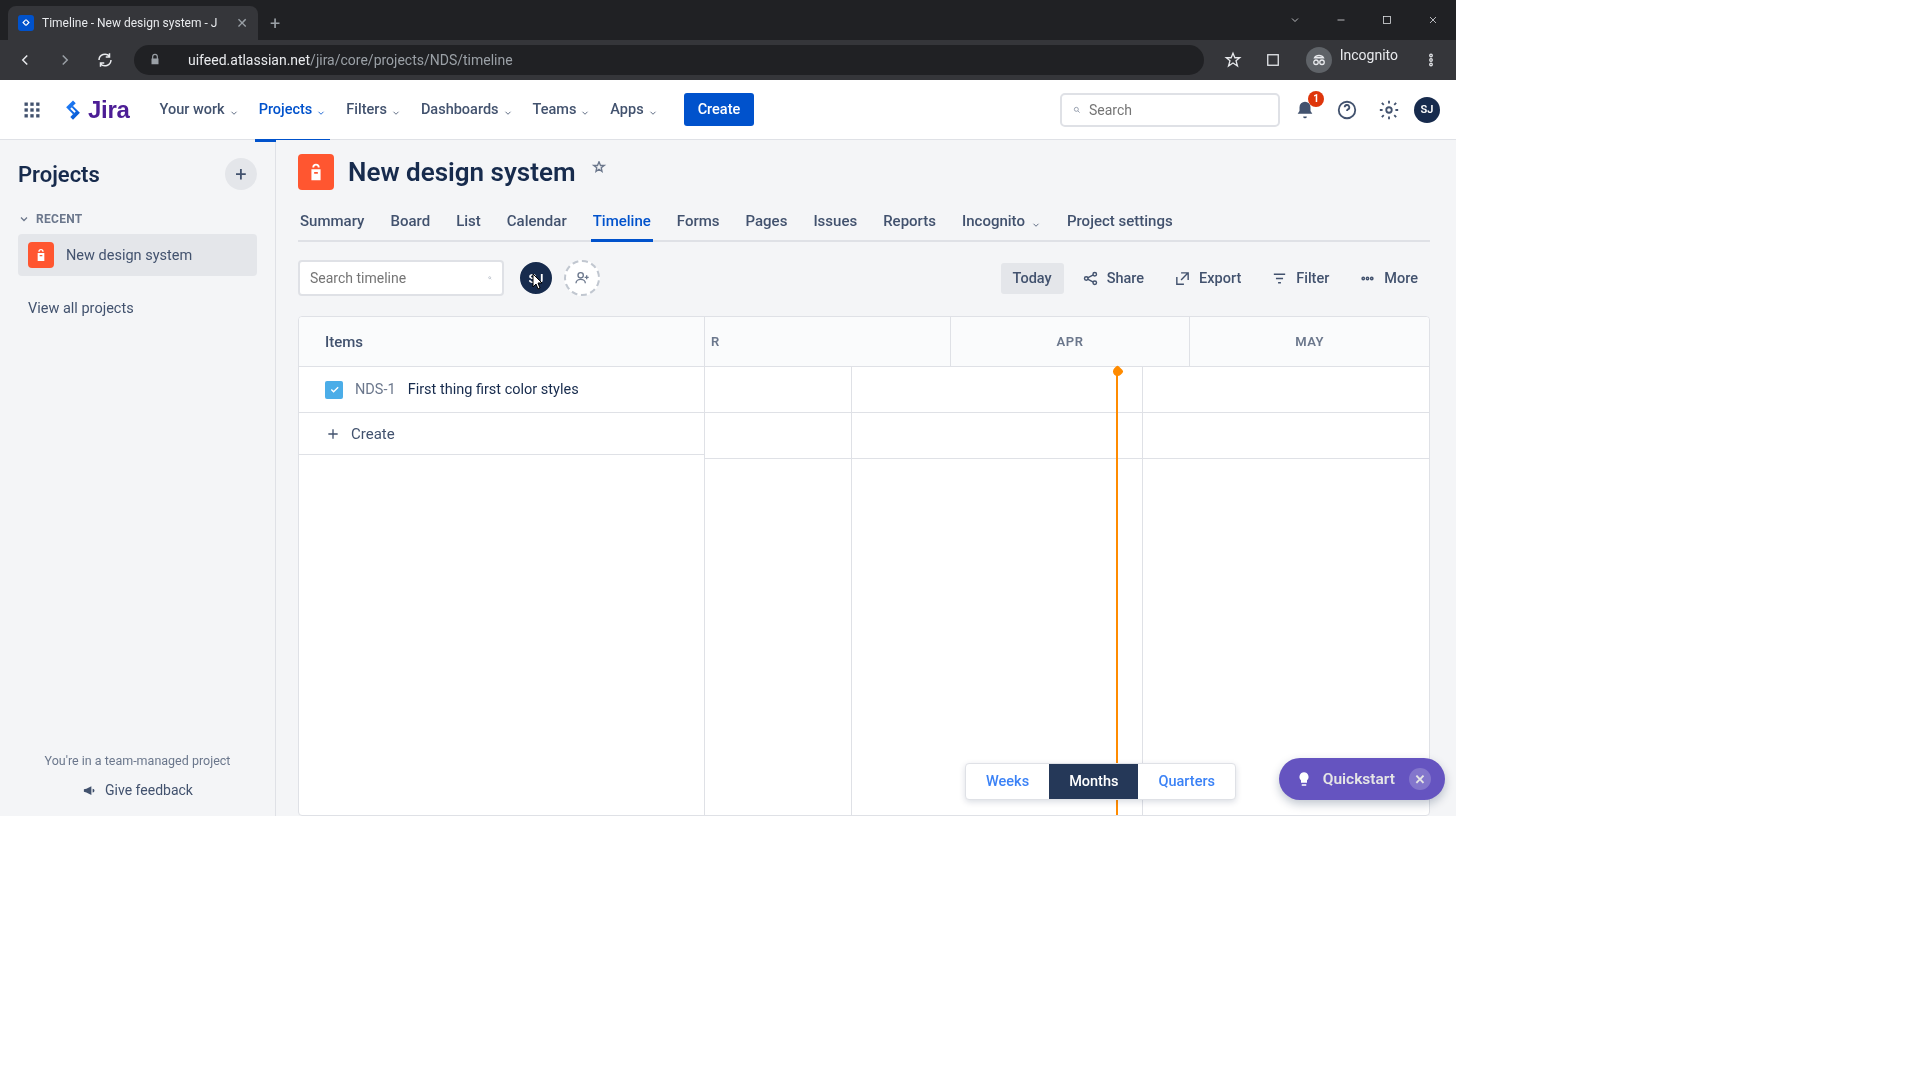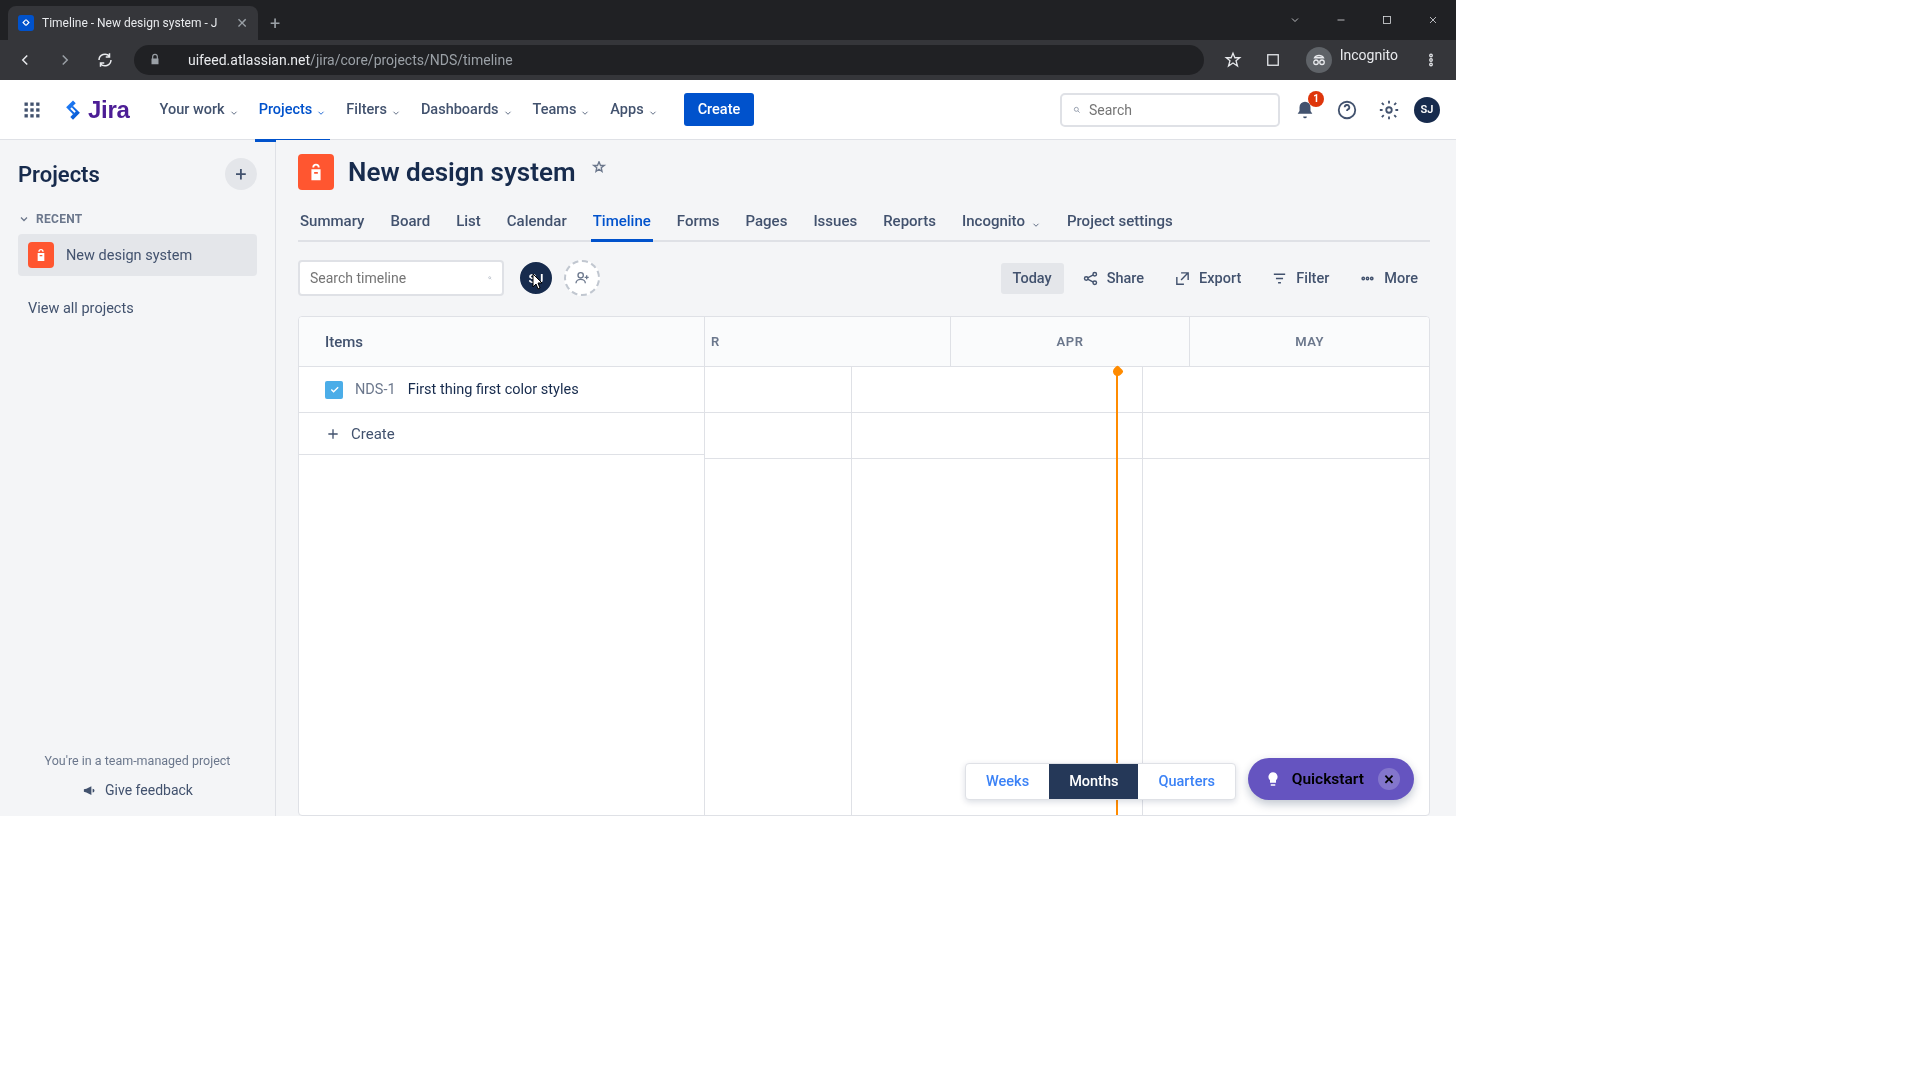--- a/index.html
+++ b/index.html
@@ -123,7 +123,7 @@
 .zoom-opt { padding:9px 20px; font-size:14.5px; color:#3b82f6; cursor:pointer; font-weight:500; }
 .zoom-opt.active { background:#253858; color:#fff; }
 
-.quickstart { position:absolute; bottom:16px; right:42px; background:#6554c0; color:#000000; border-radius:22px; padding:10px 14px 10px 16px; display:flex; align-items:center; gap:10px; font-size:15.5px; font-weight:600; cursor:pointer; box-shadow:0 4px 10px rgba(9,30,66,0.25); }
+.quickstart { position:absolute; bottom:16px; right:11px; background:#6554c0; color:#e5e5e5; border-radius:22px; padding:10px 14px 10px 16px; display:flex; align-items:center; gap:10px; font-size:15.5px; font-weight:600; cursor:pointer; box-shadow:0 4px 10px rgba(9,30,66,0.25); }
 .quickstart svg { width:18px; height:18px; fill:#fff; }
 .qs-close { width:22px; height:22px; display:flex; align-items:center; justify-content:center; background:rgba(255,255,255,0.2); border-radius:50%; font-size:13px; margin-left:4px; }
 

